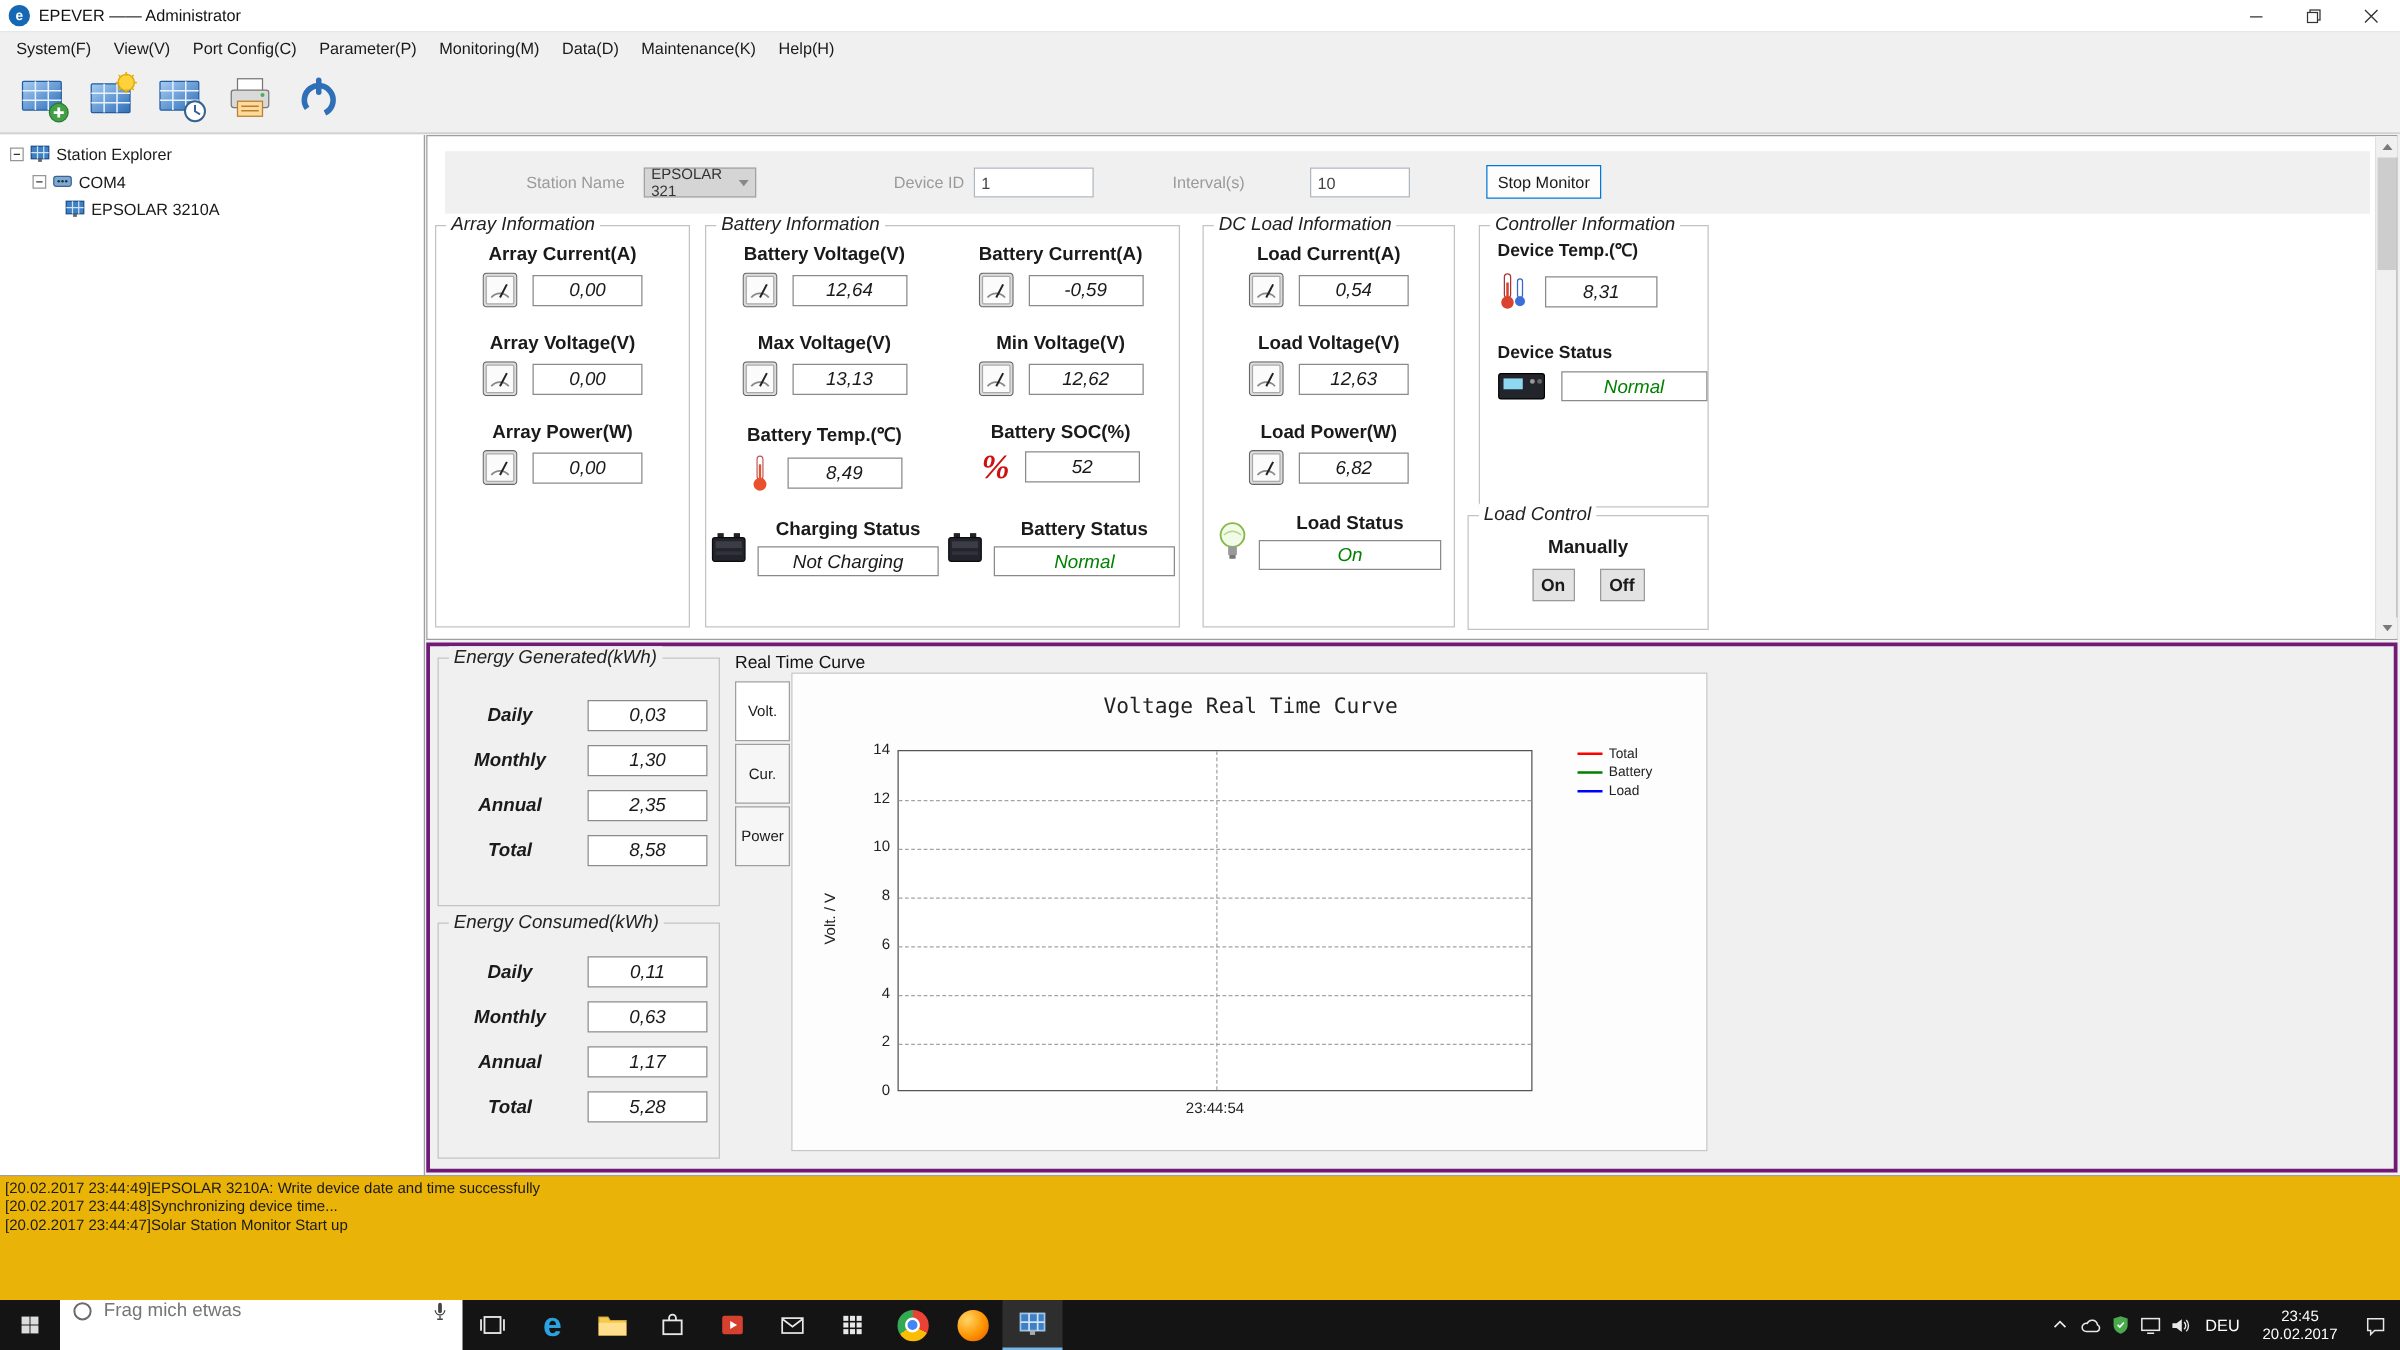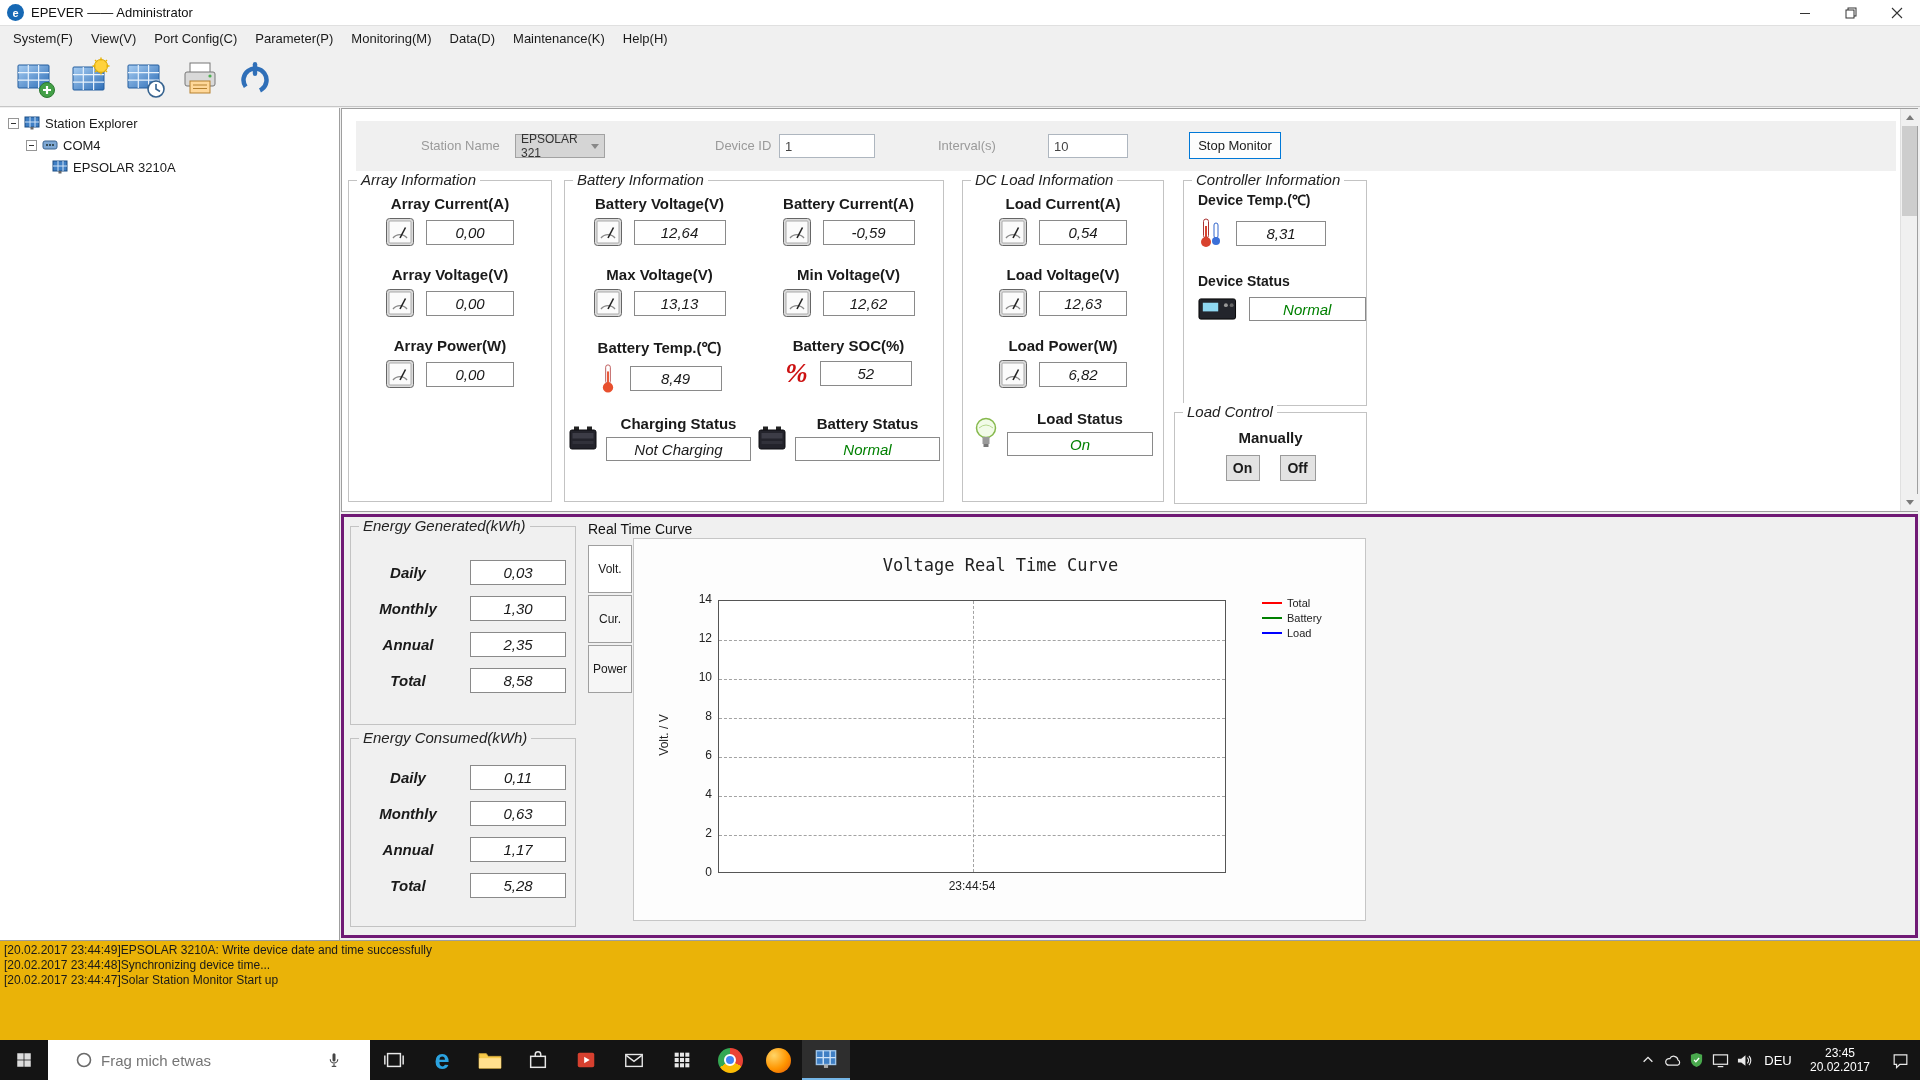--- a/index.html
+++ b/index.html
@@ -101,7 +101,7 @@
   
   .taskbar{position:absolute;left:0;top:1040px;width:1920px;height:40px;background:#141414;display:flex;align-items:stretch}
   .tb-start{width:48px;display:flex;align-items:center;justify-content:center}
-  .tb-search{width:322px;background:#fff;display:flex;align-items:center;padding:0 27px;gap:8px}
+  .tb-search{width:322px;background:#fff;display:flex;align-items:flex-start;padding:0 9px;gap:8px}
   .tb-search input{flex:1;border:none;outline:none;font-size:15px;color:#444;background:transparent;font-family:"Liberation Sans",sans-serif}
   .tb-icon{width:48px;display:flex;align-items:center;justify-content:center}
   .tb-icon.active{background:#2e2e2e;border-bottom:2px solid #75b6e7}

